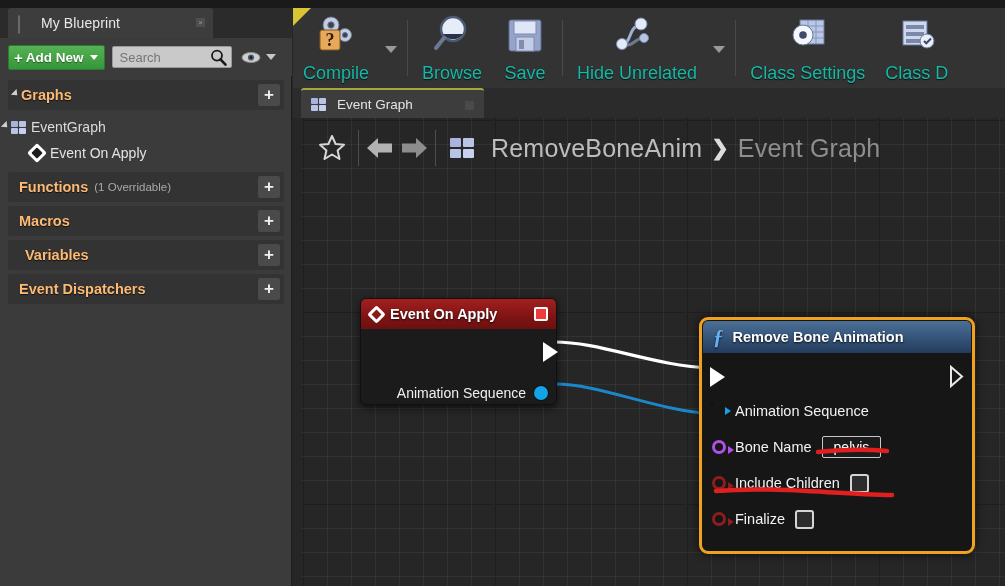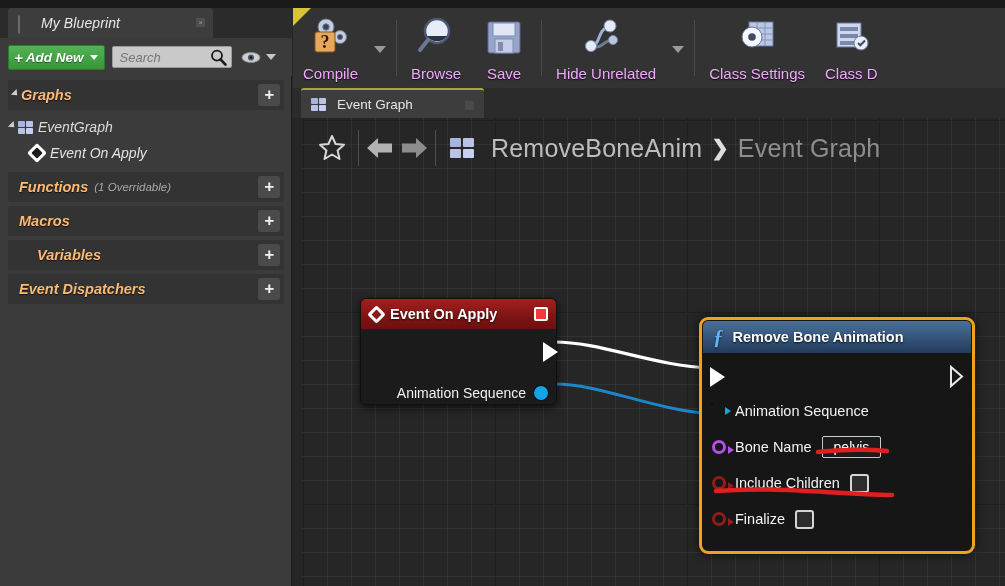--- a/index.html
+++ b/index.html
@@ -22,7 +22,6 @@
     position: absolute; left: 0; top: 8px; width: 292px; height: 578px;
     background: #3b3b3b;
     border-right: 1px solid #1e1e1e;
-    font-style: italic;
   }
   .panel-tabbar {
     position: absolute; left: 0; top: 0; width: 292px; height: 30px;

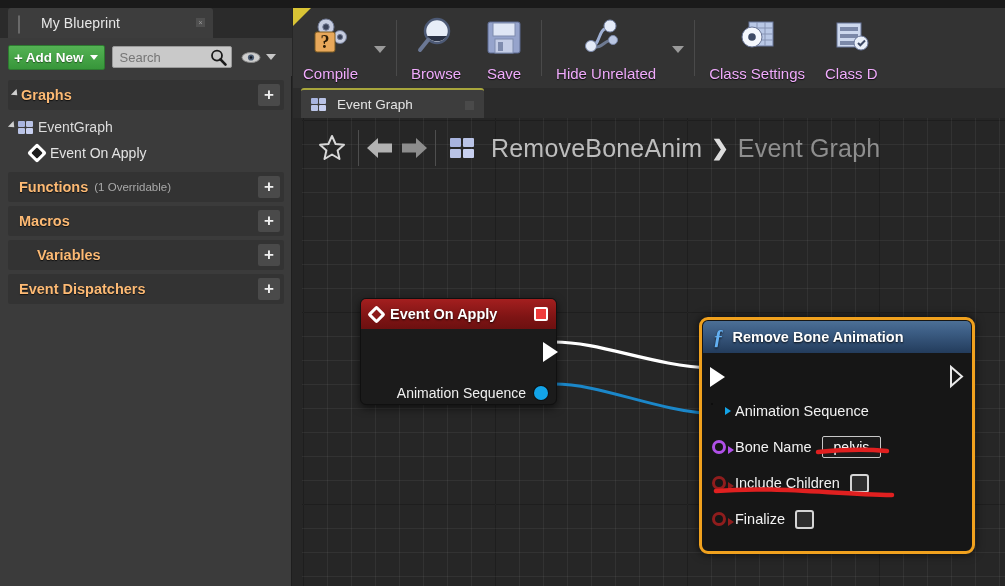--- a/index.html
+++ b/index.html
@@ -149,7 +149,7 @@
   }
   .tb-item .ico { height: 46px; display: flex; align-items: center; justify-content: center; }
   .tb-item .cap {
-    color: #f0abfc; font-size: 15px; margin-top: 5px;
+    color: #14b8a6; font-size: 18px; margin-top: 5px;
     text-shadow: 0 1px 1px rgba(0,0,0,.8); white-space: nowrap;
   }
   .tb-drop {

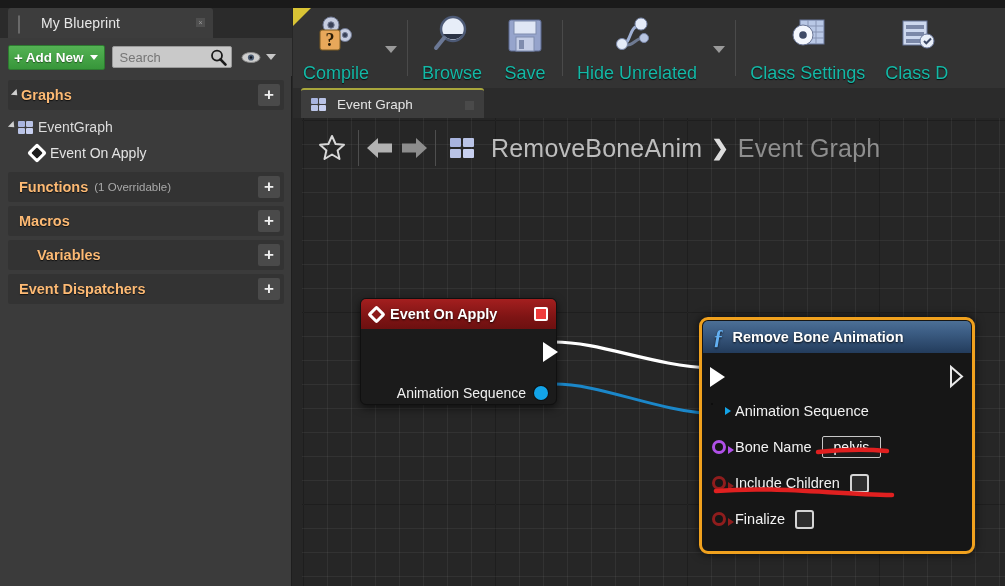--- a/index.html
+++ b/index.html
@@ -110,7 +110,7 @@
     background: #4a4a4a; border-radius: 2px; color: #f0f0f0;
     font-size: 17px; font-weight: bold; line-height: 21px; text-align: center;
   }
-  .graph-row { display: flex; align-items: center; height: 26px; padding-left: 10px; }
+  .graph-row { display: flex; align-items: center; height: 26px; padding-left: 3px; }
   .grid4-icon {
     width: 15px; height: 13px; margin-right: 5px;
     display: grid; grid-template-columns: 7px 7px; grid-template-rows: 6px 6px;

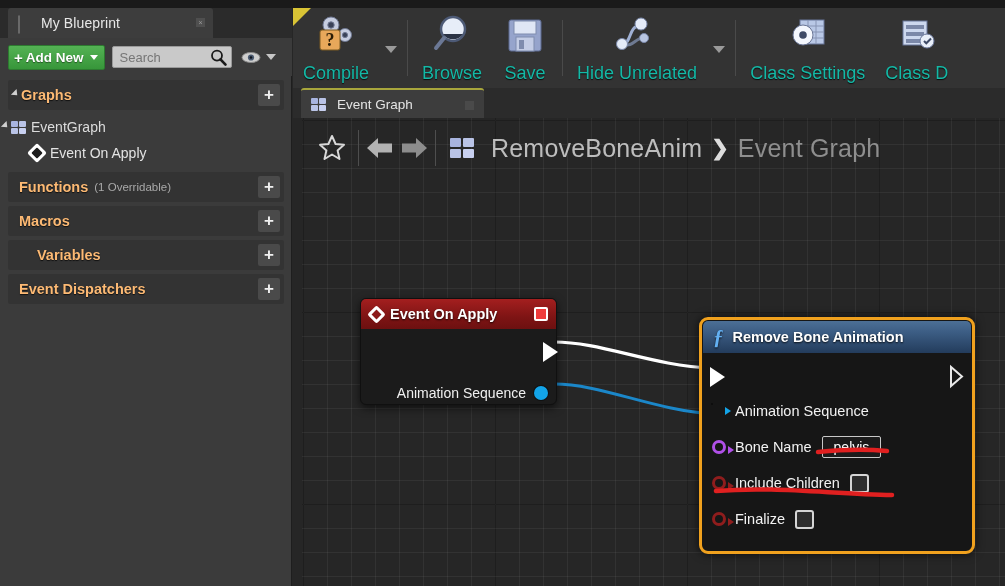--- a/index.html
+++ b/index.html
@@ -404,7 +404,7 @@
       </div>
 
       <div class="tree-row">
-        <span class="title" style="margin-left:29px;">Variables</span>
+        <span class="title" style="margin-left:17px;">Variables</span>
         <span class="plus-btn">+</span>
       </div>
 

